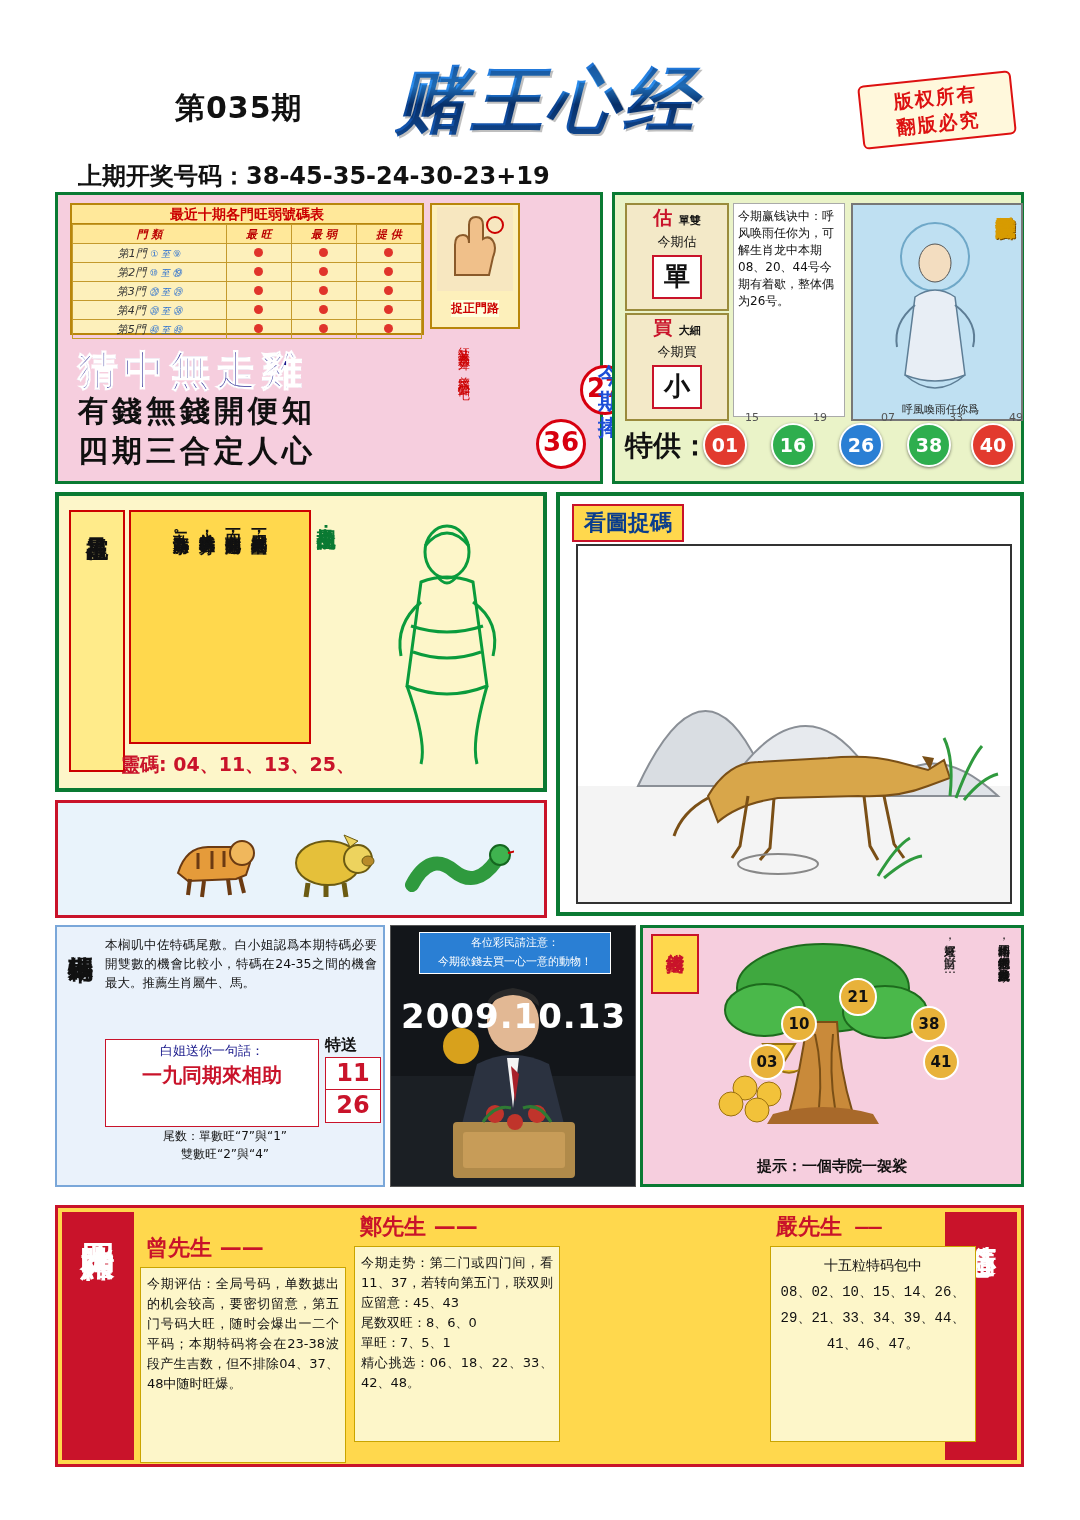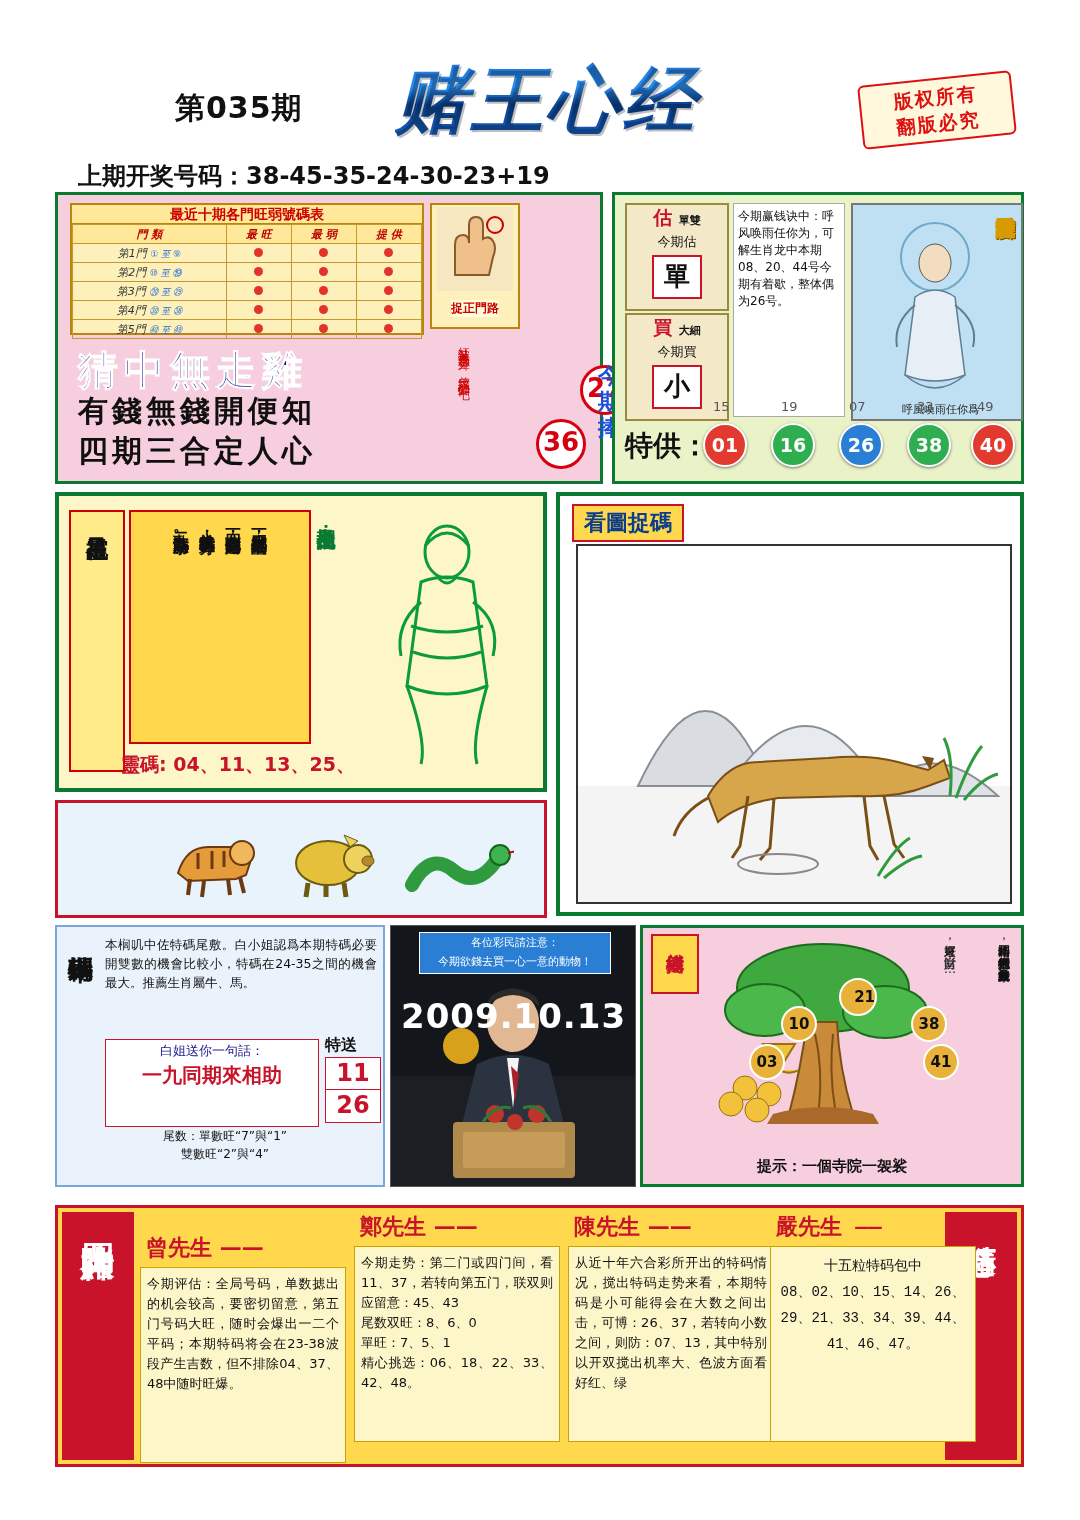--- a/index.html
+++ b/index.html
@@ -59,7 +59,7 @@
   .tegong{position:absolute;left:10px;top:232px;font-size:28px;font-weight:bold;color:#111;}
   .ball{position:absolute;top:228px;width:40px;height:40px;border-radius:50%;color:#fff;font-size:19px;font-weight:bold;
         text-align:center;line-height:40px;border:2px solid #fff;box-shadow:0 1px 3px rgba(0,0,0,.5);}
-  .bticks{position:absolute;top:204px;font-size:13px;color:#555;}
+  .bticks{position:absolute;top:216px;font-size:11px;color:#555;margin-left:32px;}
 
   
   #ml{left:55px;top:492px;width:492px;height:300px;background:#fdf6c9;border:4px solid #0a7a33;}

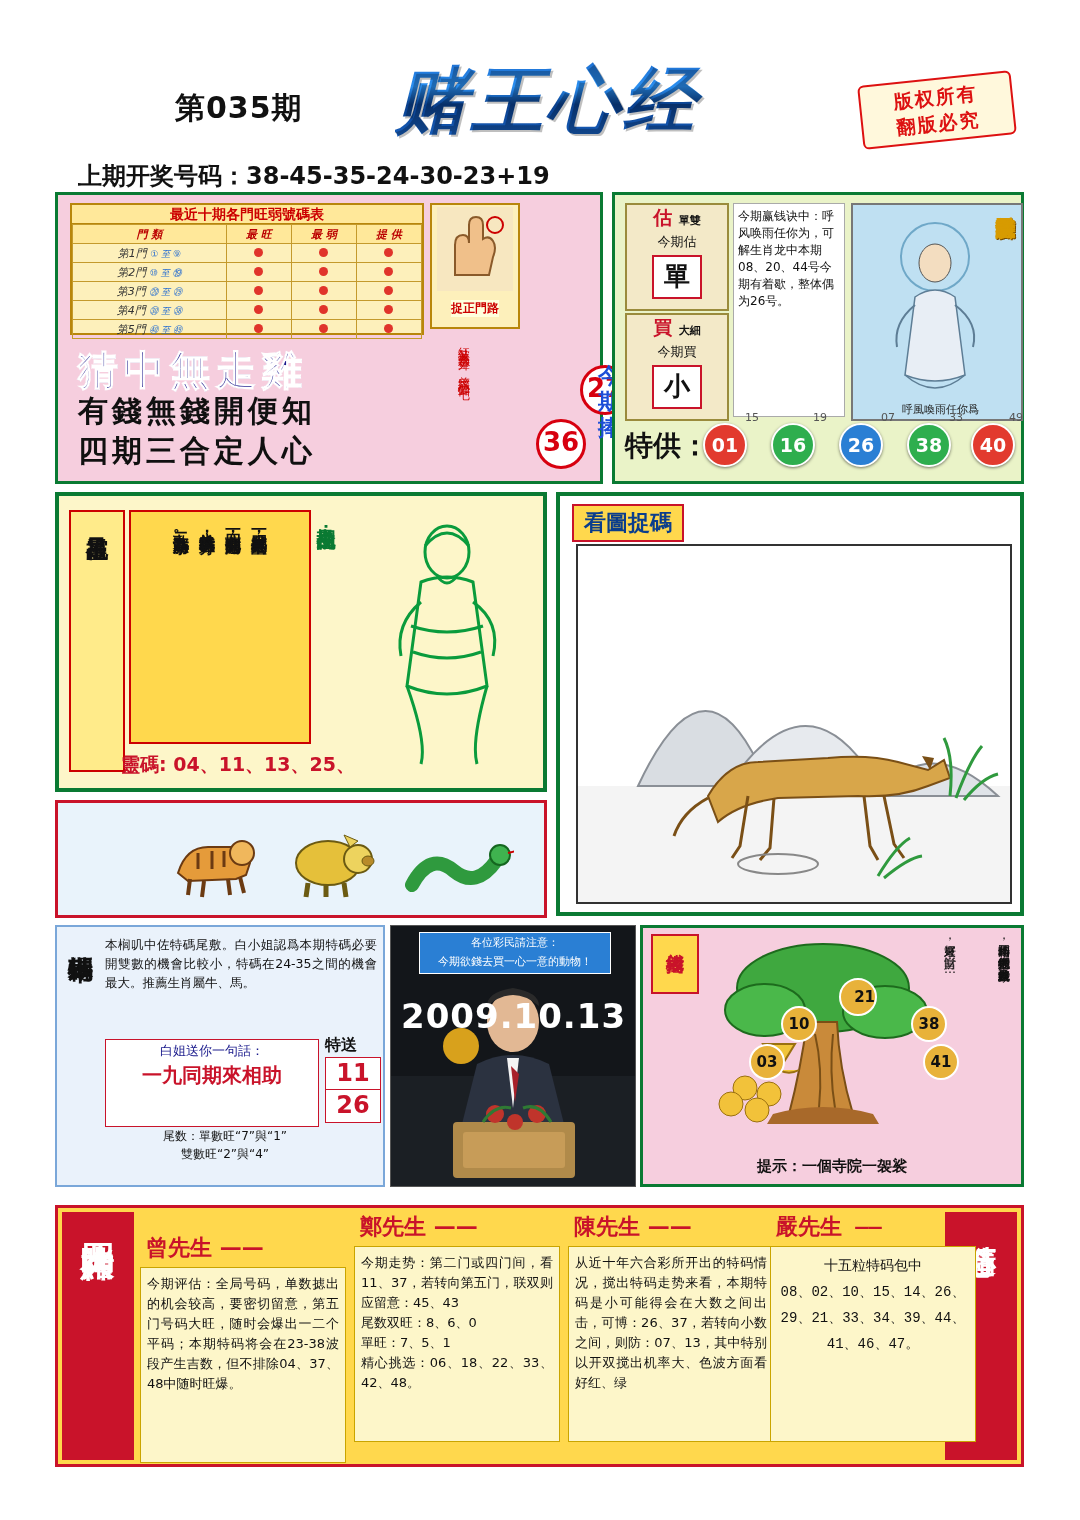--- a/index.html
+++ b/index.html
@@ -430,7 +430,7 @@
       <path d="M76 132 a16 12 0 0 0 20 0" fill="#f0c43a" stroke="#9a7010" stroke-width="2"></path>
     </svg>
 
-    <div class="tnum" style="left:196px;top:50px;width:34px;height:34px;line-height:34px;background:#e8b23a;color:#111;text-align:right;">21</div>
+    <div class="tnum" style="left:196px;top:50px;width:34px;height:34px;line-height:34px;background:#e8b23a;color:#111;">21</div>
     <div class="tnum" style="left:138px;top:78px;width:32px;height:32px;line-height:32px;background:#e8b23a;color:#111;">10</div>
     <div class="tnum" style="left:268px;top:78px;width:32px;height:32px;line-height:32px;background:#e8b23a;color:#111;">38</div>
     <div class="tnum" style="left:106px;top:116px;width:32px;height:32px;line-height:32px;background:#e8b23a;color:#111;">03</div>

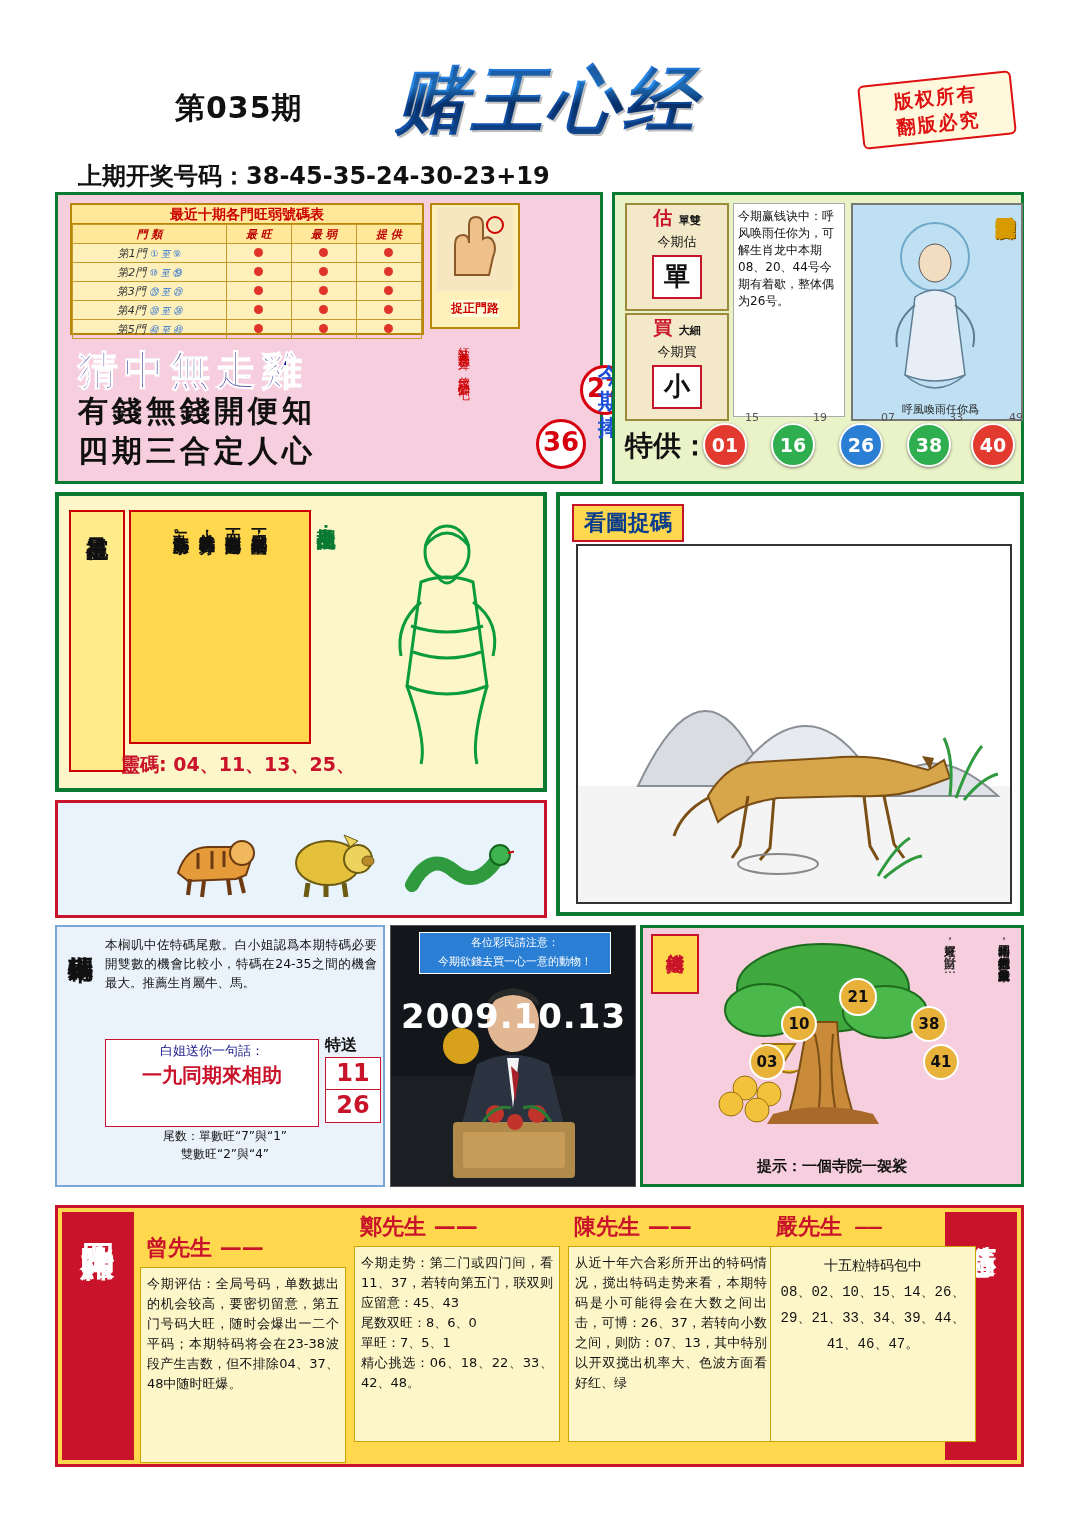--- a/index.html
+++ b/index.html
@@ -458,10 +458,6 @@
 單旺：7、5、1
 精心挑选：06、18、22、33、42、48。</div>
     </div>
-    <div class="mcol" style="left:510px;">
-      <div class="mname">陳先生 ——</div>
-      <div class="mbody">从近十年六合彩所开出的特码情况，搅出特码走势来看，本期特码是小可能得会在大数之间出击，可博：26、37，若转向小数之间，则防：07、13，其中特别以开双搅出机率大、色波方面看好红、绿</div>
-    </div>
     <div class="mcol" style="left:712px;font-family:Liberation Mono, monospace;">
       <div class="mname">嚴先生 ——</div>
       <div class="mbody center" style="white-space:pre-line">十五粒特码包中

